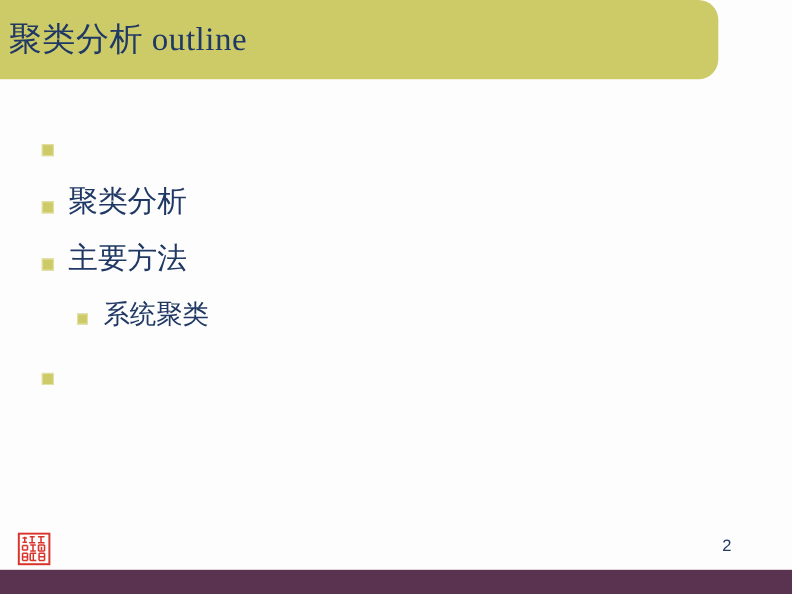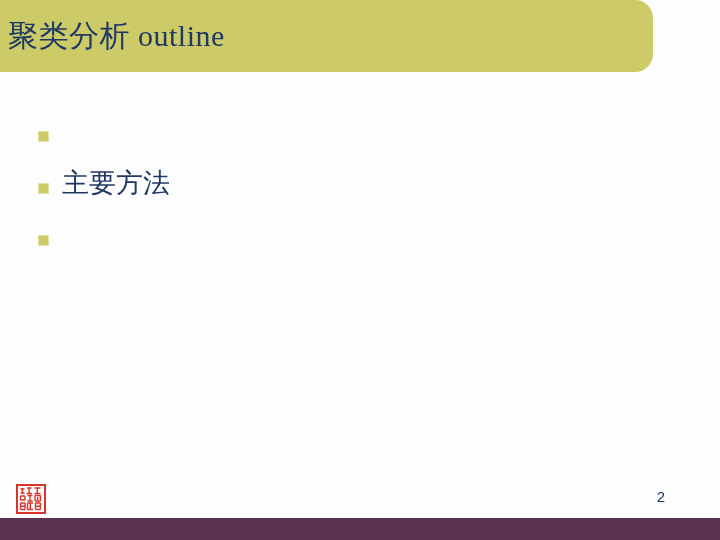--- a/index.html
+++ b/index.html
@@ -134,7 +134,7 @@
 
     <div class="bullet-row level1">
       <span class="marker"></span>
-      <span class="label">主要方法</span>
+      <span class="label">聚类分析</span>
     </div>
 
 

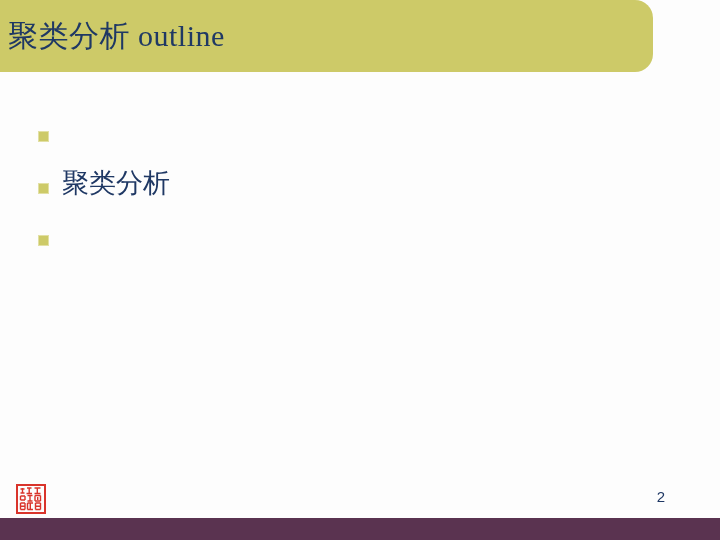--- a/index.html
+++ b/index.html
@@ -137,6 +137,10 @@
       <span class="label">聚类分析</span>
     </div>
 
+    <div class="bullet-row level1">
+      <span class="marker"></span>
+      <span class="label">主要方法</span>
+    </div>
 
 
 

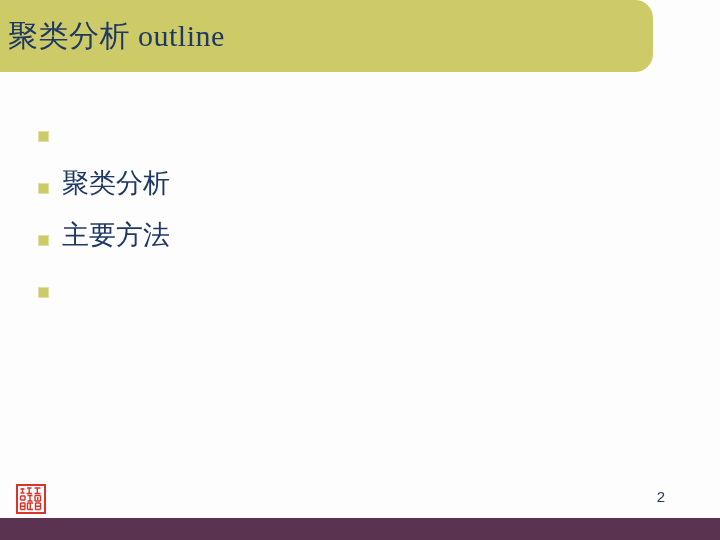--- a/index.html
+++ b/index.html
@@ -142,6 +142,10 @@
       <span class="label">主要方法</span>
     </div>
 
+    <div class="bullet-row level2">
+      <span class="marker"></span>
+      <span class="label">系统聚类</span>
+    </div>
 
 
     <div class="bullet-row level1">

